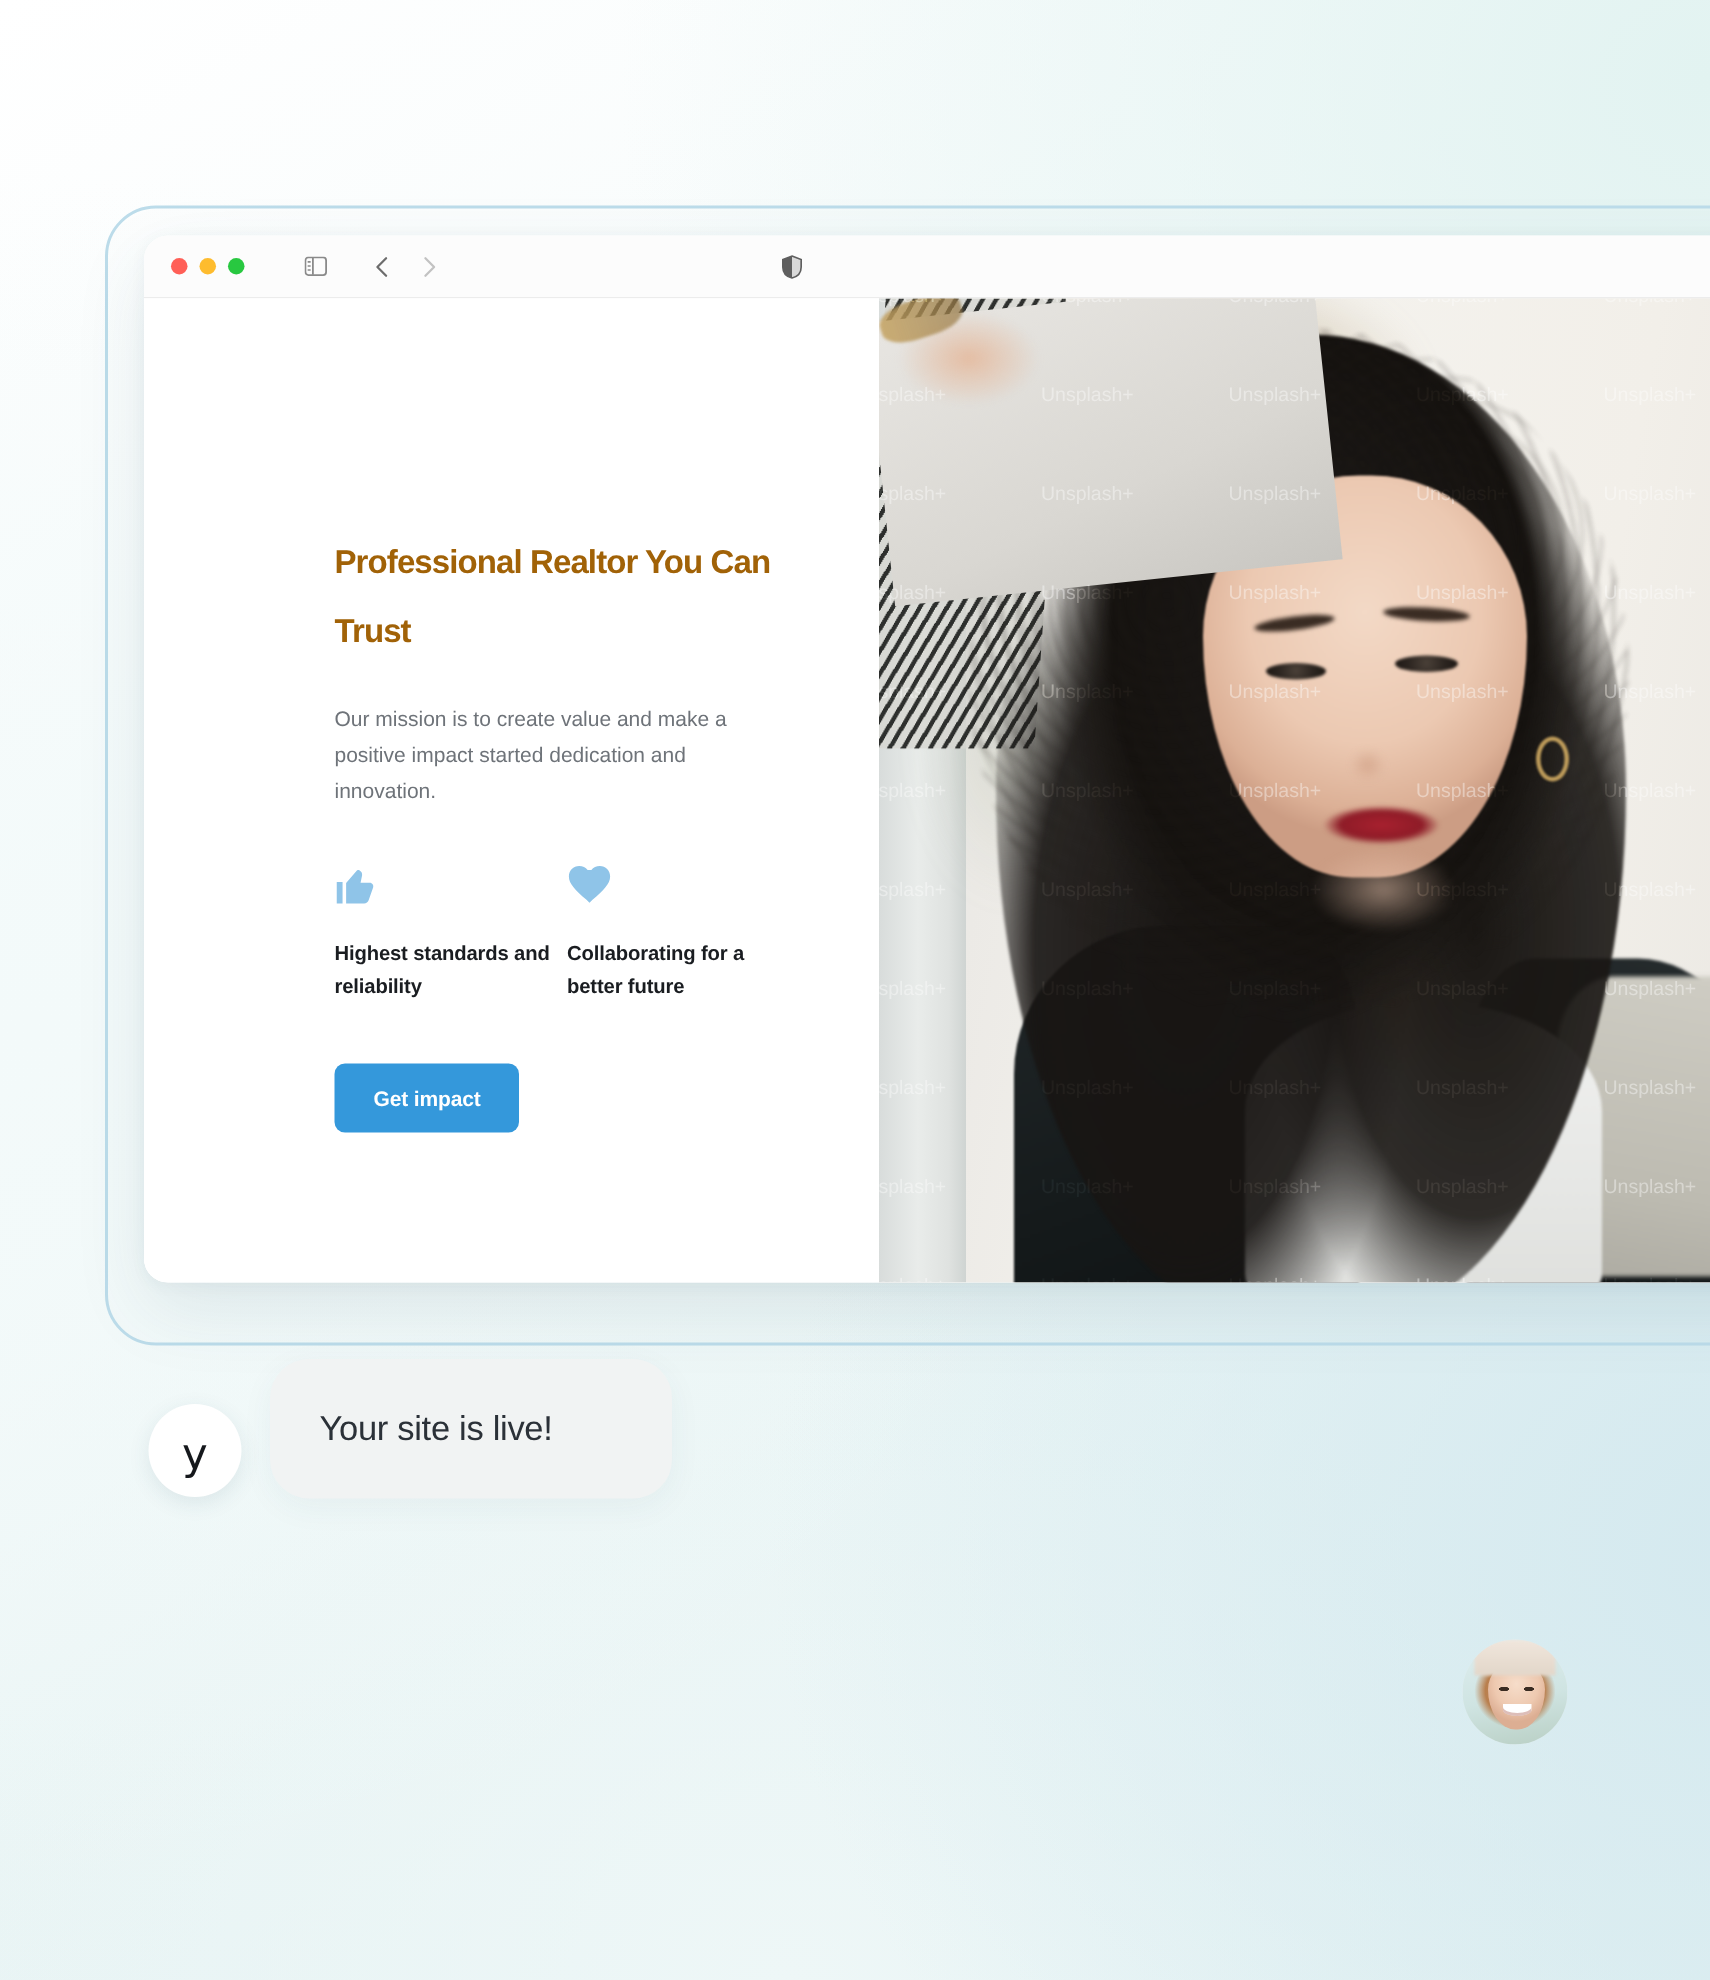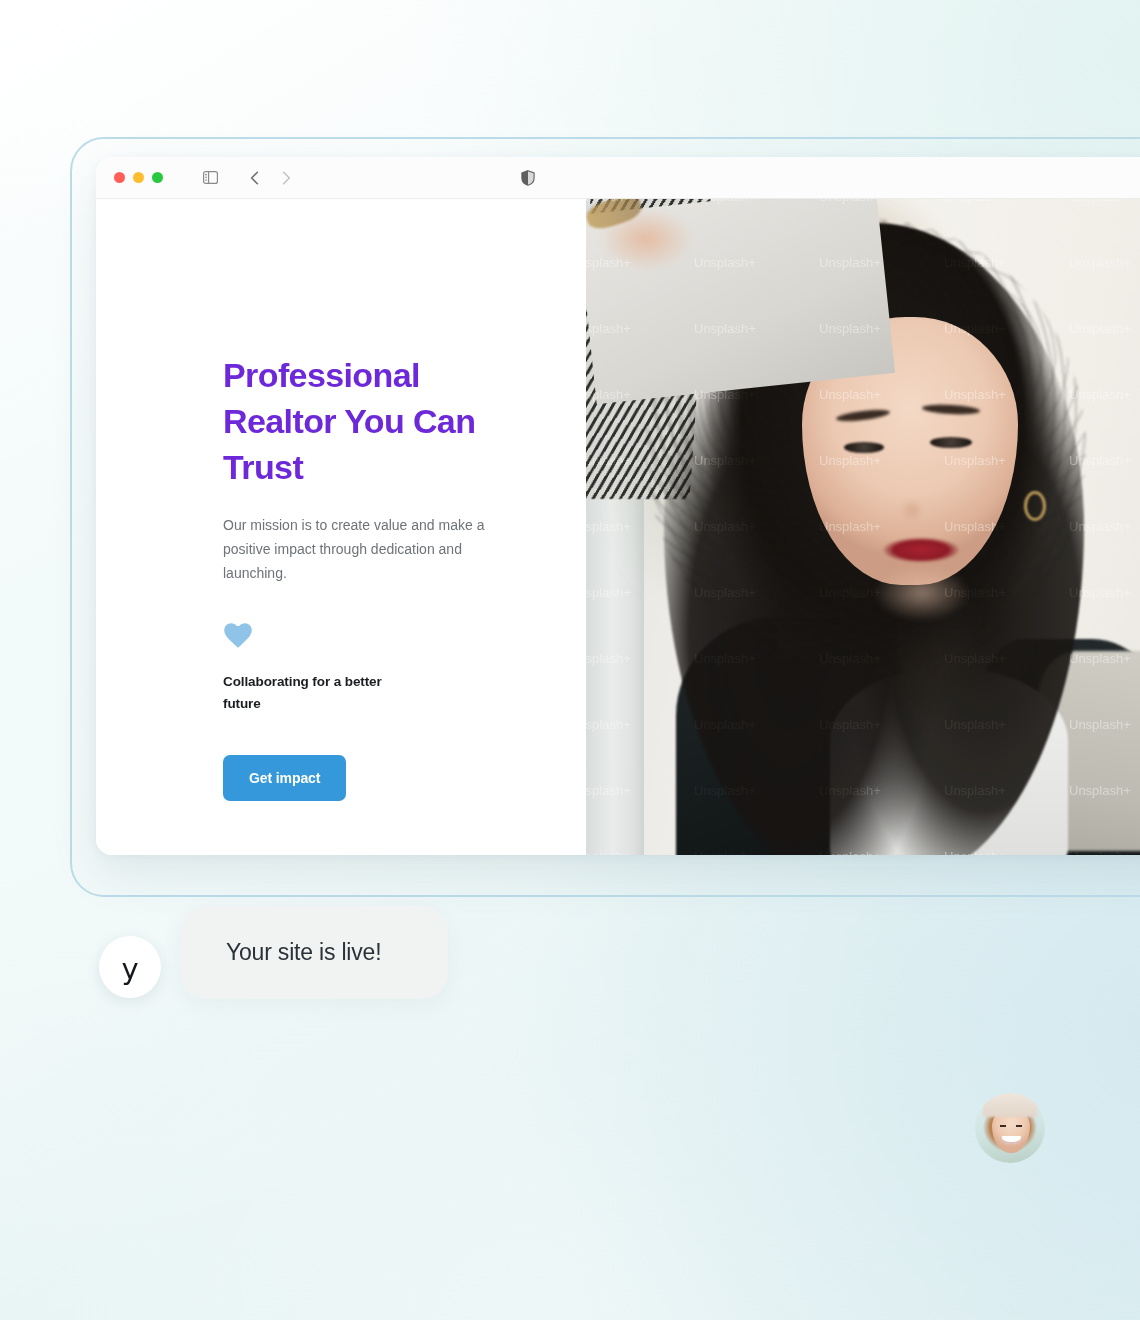--- a/index.html
+++ b/index.html
@@ -136,10 +136,10 @@
   }
 
   #hero-title {
-    font-size: 34px;
+    font-size: 22px;
     line-height: 46px;
     font-weight: 700;
-    color: #6d28d9;
+    color: #a16207;
     letter-spacing: -0.6px;
   }
 

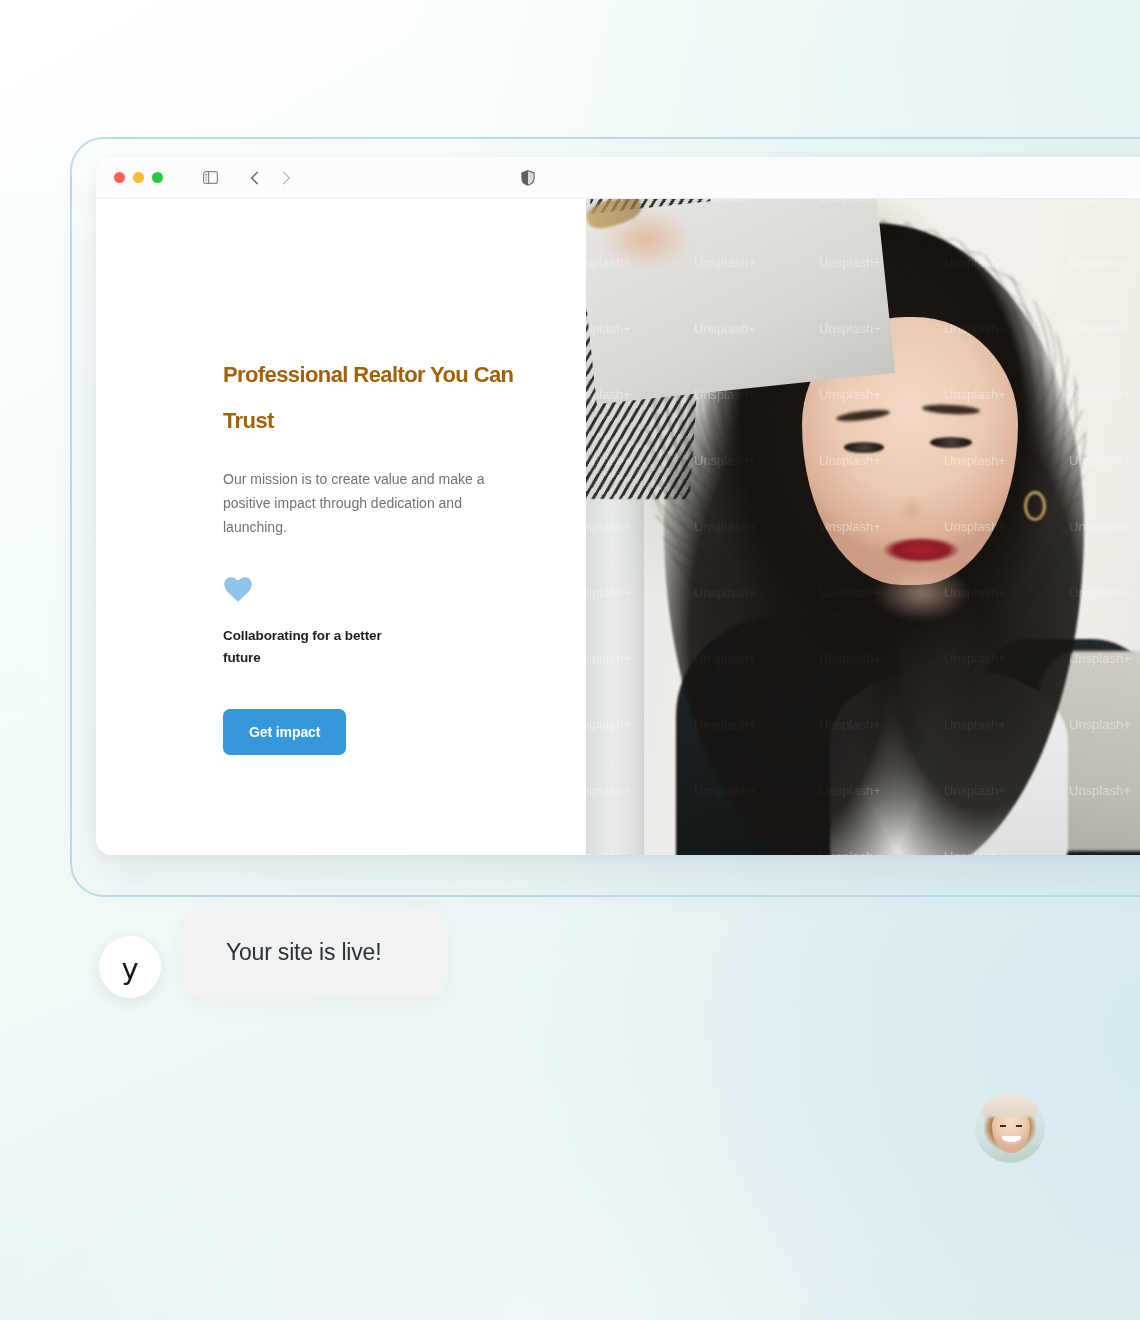--- a/index.html
+++ b/index.html
@@ -548,7 +548,7 @@
 
           <h1 id="hero-title">Professional Realtor You Can Trust</h1>
 
-          <p id="hero-sub">Our mission is to create value and make a positive impact through dedication and launching.</p>
+          <p id="hero-sub">Our mission is to create value and make a positive impact started dedication and innovation.</p>
 
           <div id="features">
 

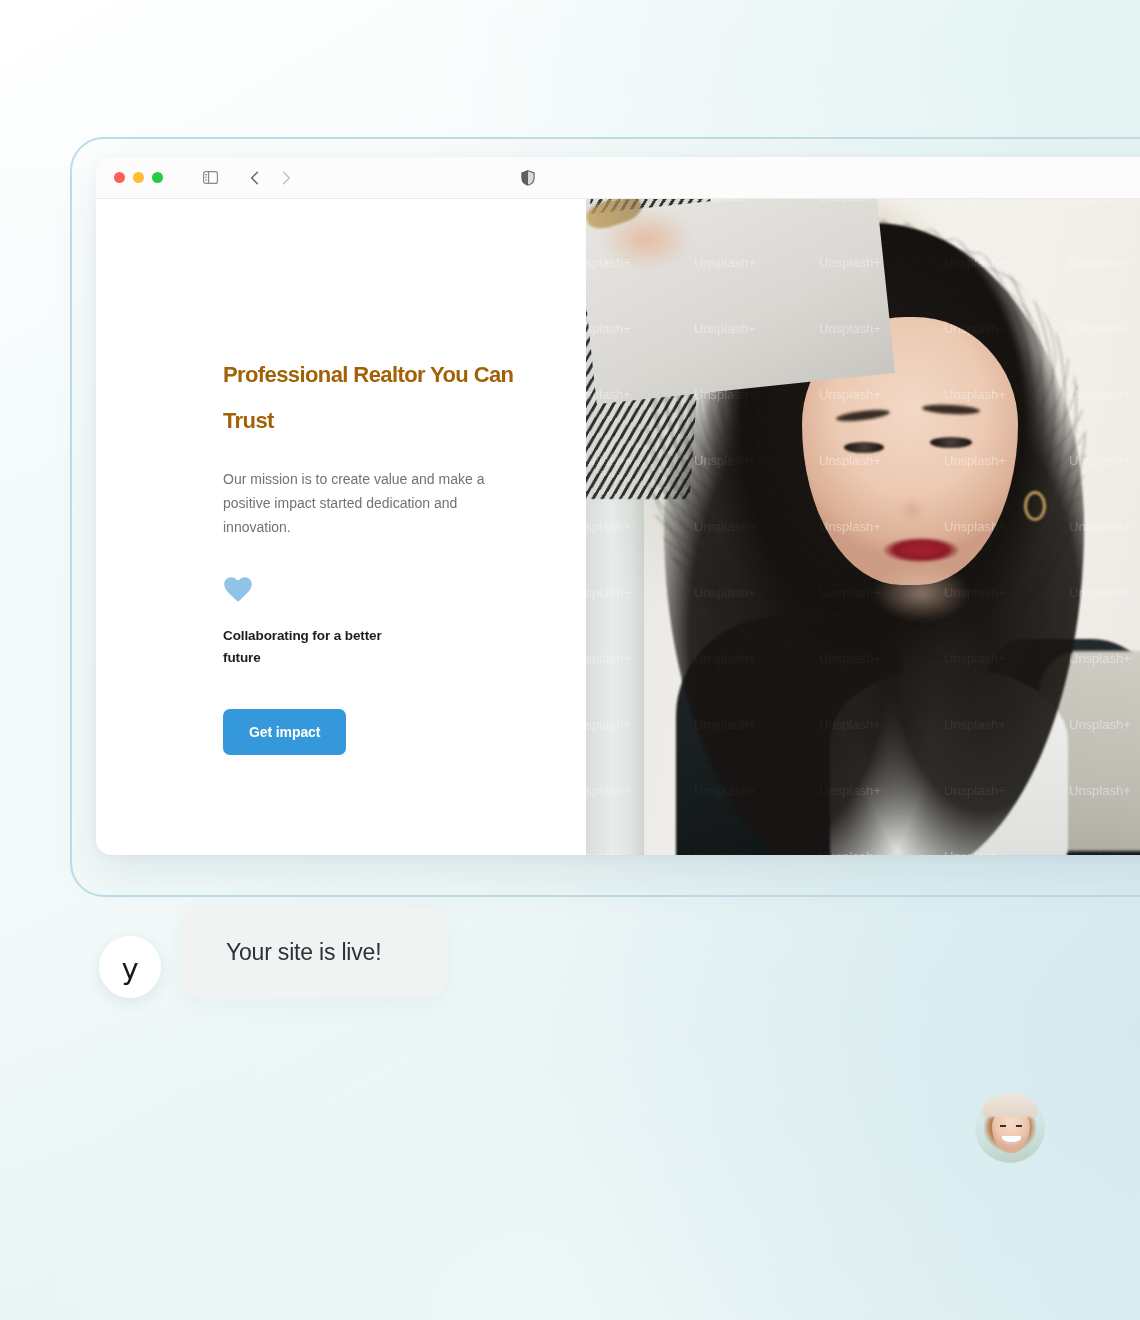--- a/index.html
+++ b/index.html
@@ -552,6 +552,15 @@
 
           <div id="features">
 
+            <div class="feature">
+              <div class="feature-icon">
+                <svg width="30" height="30" viewBox="0 0 24 24" fill="#8fc4e8">
+                  <path d="M1.2 10.4h3.1v11.4H1.2z"></path>
+                  <path d="M6.2 21.8h9.6c1.1 0 2.1-.7 2.4-1.7l2.4-6.8c.4-1.2-.5-2.5-1.8-2.5h-4.9l.8-3.9c.2-1.1-.3-2.2-1.3-2.7-.6-.3-1.4-.1-1.8.5L6.2 10.9v10.9z"></path>
+                </svg>
+              </div>
+              <div class="feature-label">Highest standards and reliability</div>
+            </div>
 
             <div class="feature">
               <div class="feature-icon">

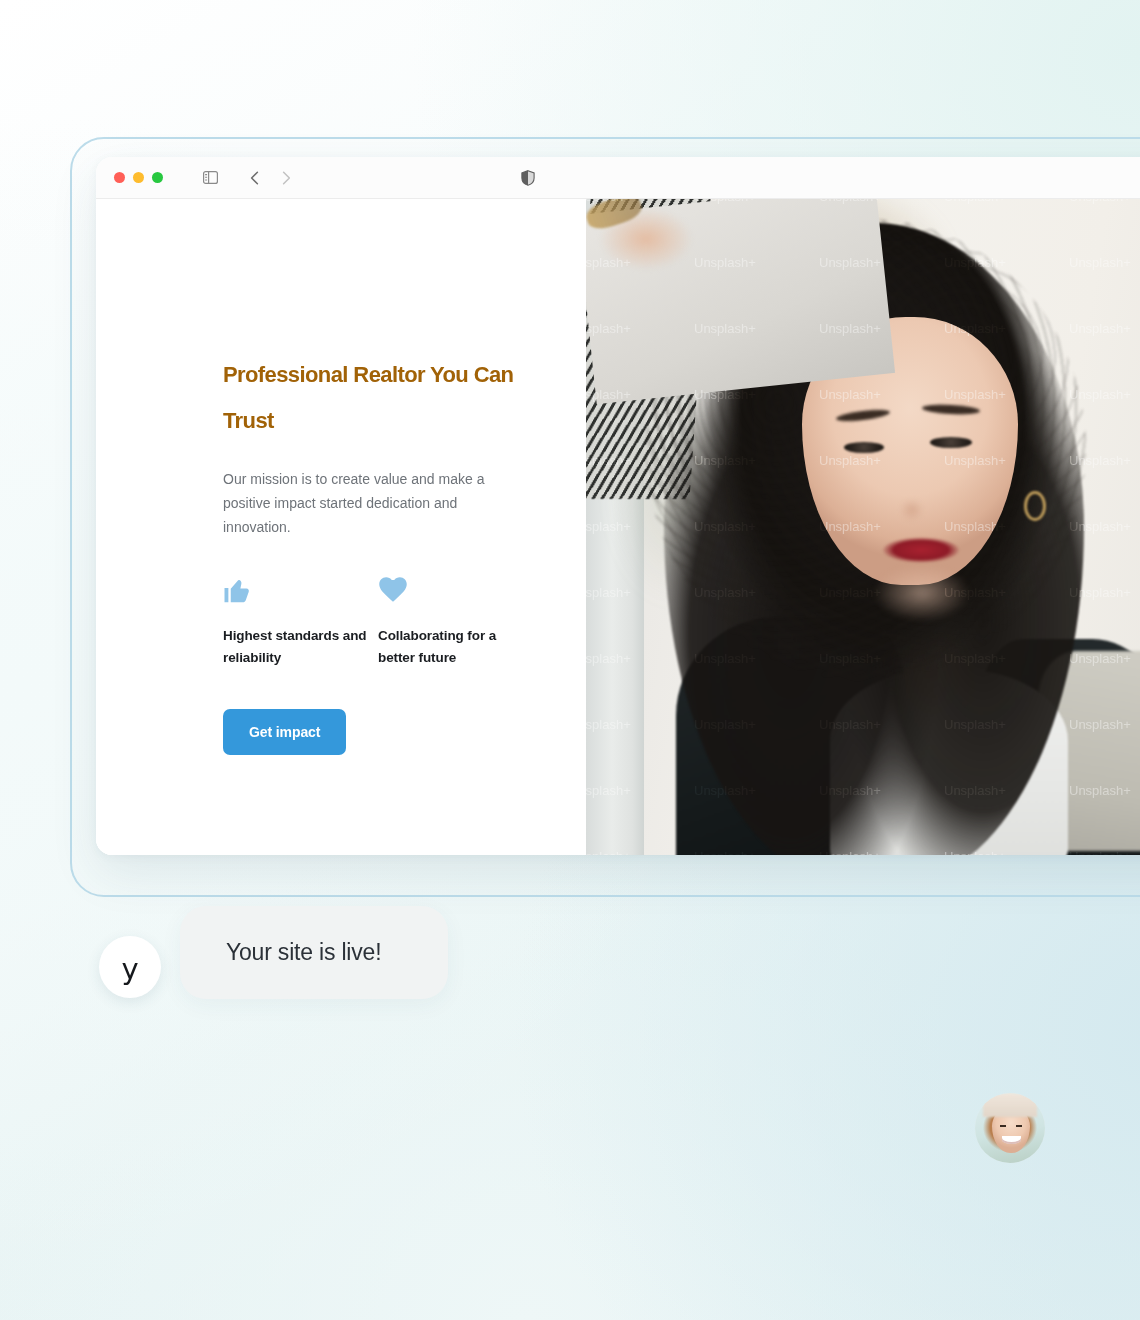--- a/index.html
+++ b/index.html
@@ -426,7 +426,6 @@
     font-size: 23px;
     color: #2b3138;
     letter-spacing: -0.2px;
-    margin-left: 13px;
   }
 
   #bubble-two {

